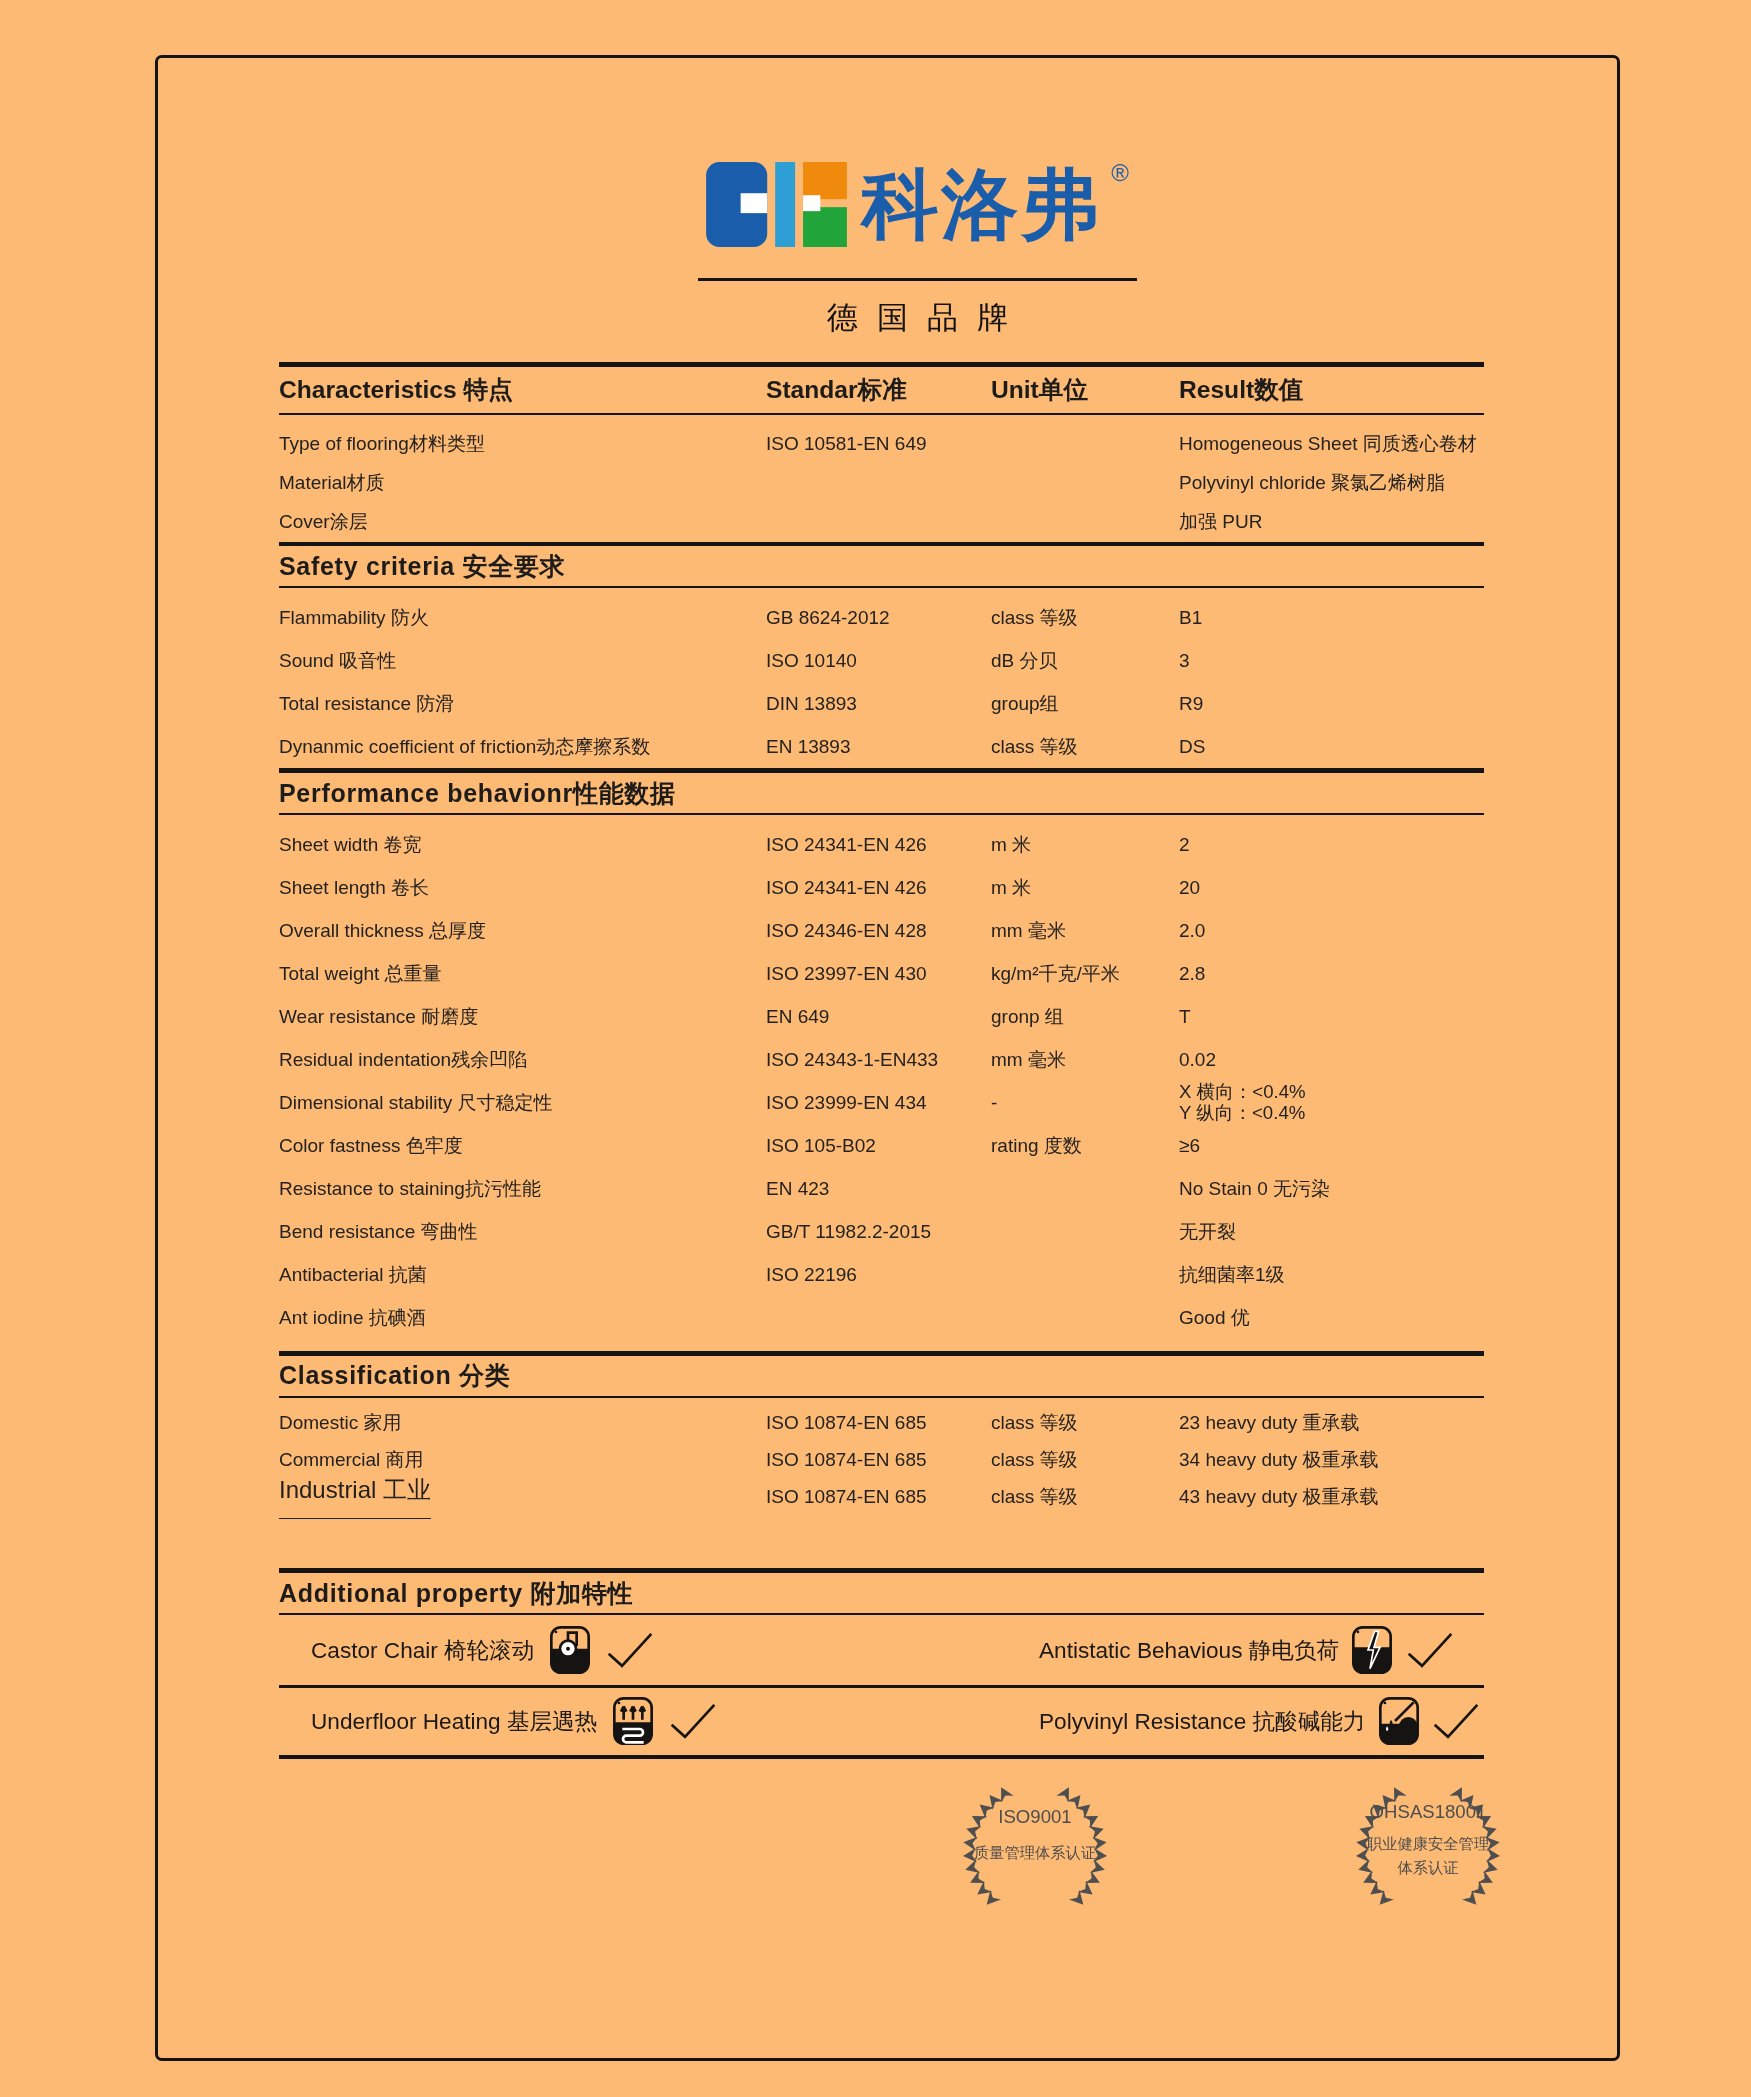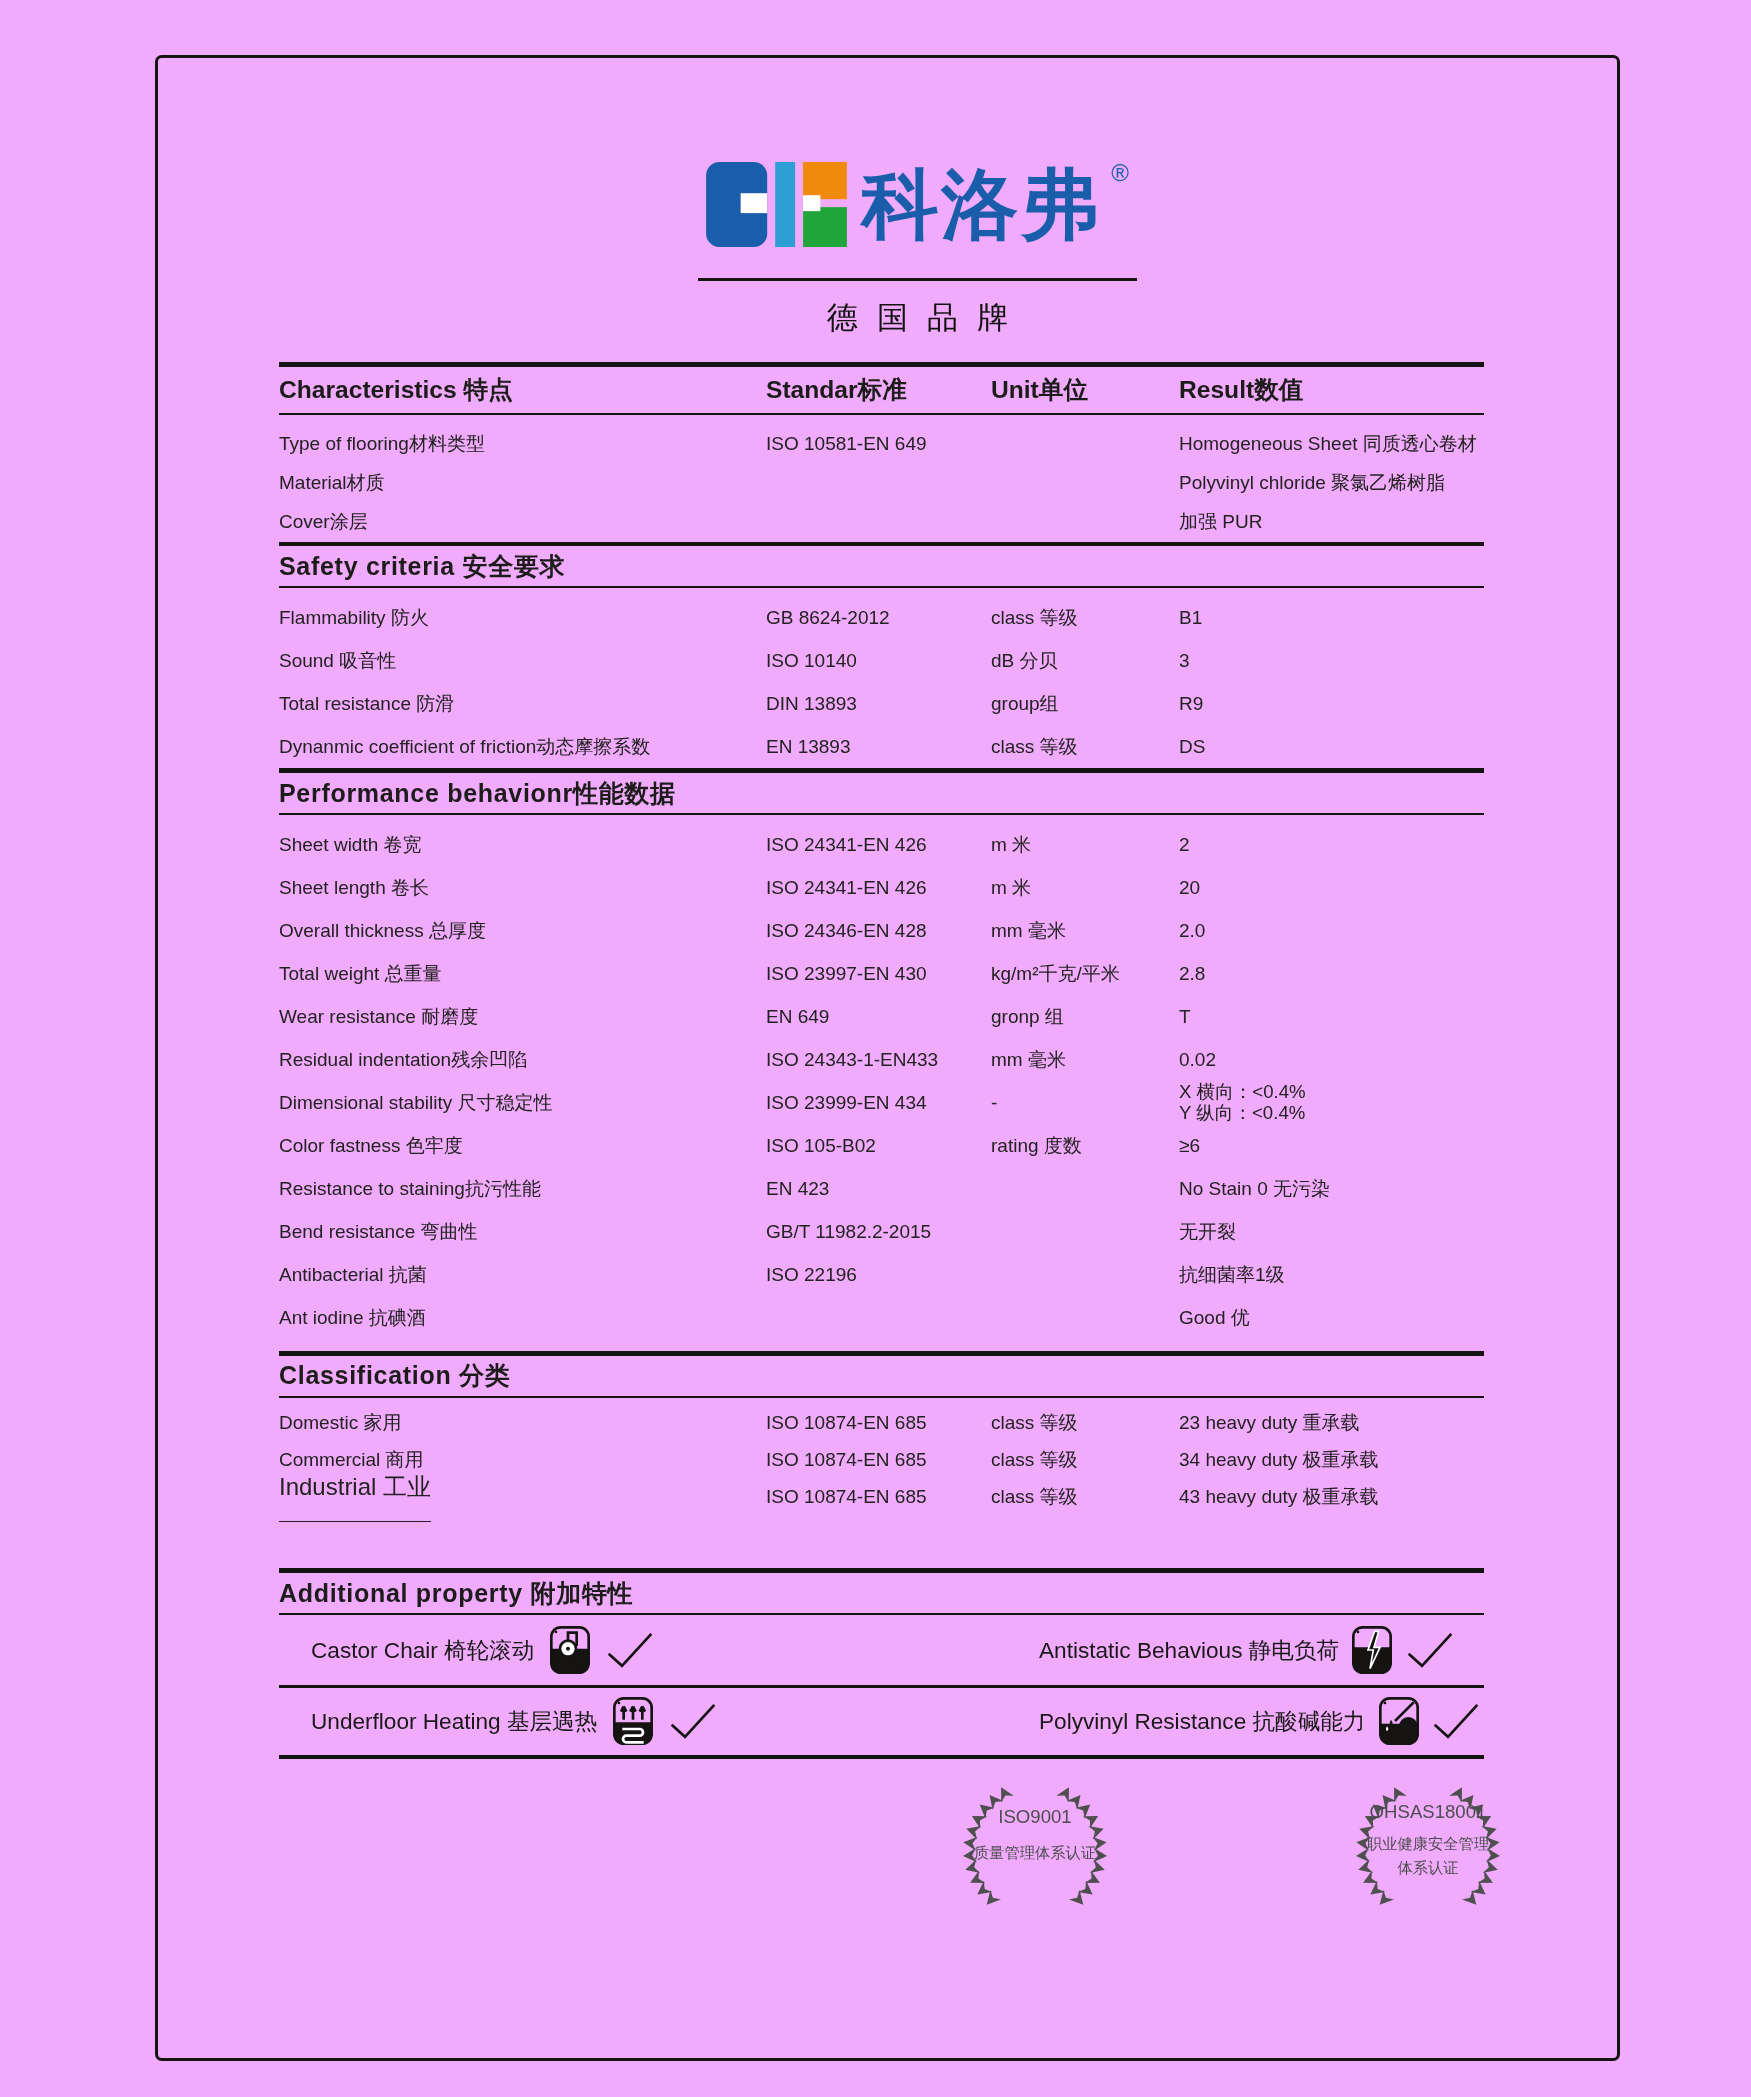--- a/index.html
+++ b/index.html
@@ -3,7 +3,7 @@
 <meta charset="utf-8">
 <style>
   html,body{margin:0;padding:0;background:#fff;}
-  .page{position:relative;width:1752px;height:2097px;background:#f0abfc;overflow:hidden;
+  .page{position:relative;width:1752px;height:2097px;background:#fdba74;overflow:hidden;
         font-family:"Liberation Sans","DejaVu Sans",sans-serif;color:#1e1c1a;}
   .frame{position:absolute;left:155px;top:55px;width:1459px;height:2000px;
          border:3.3px solid #161412;border-radius:6.7px;}

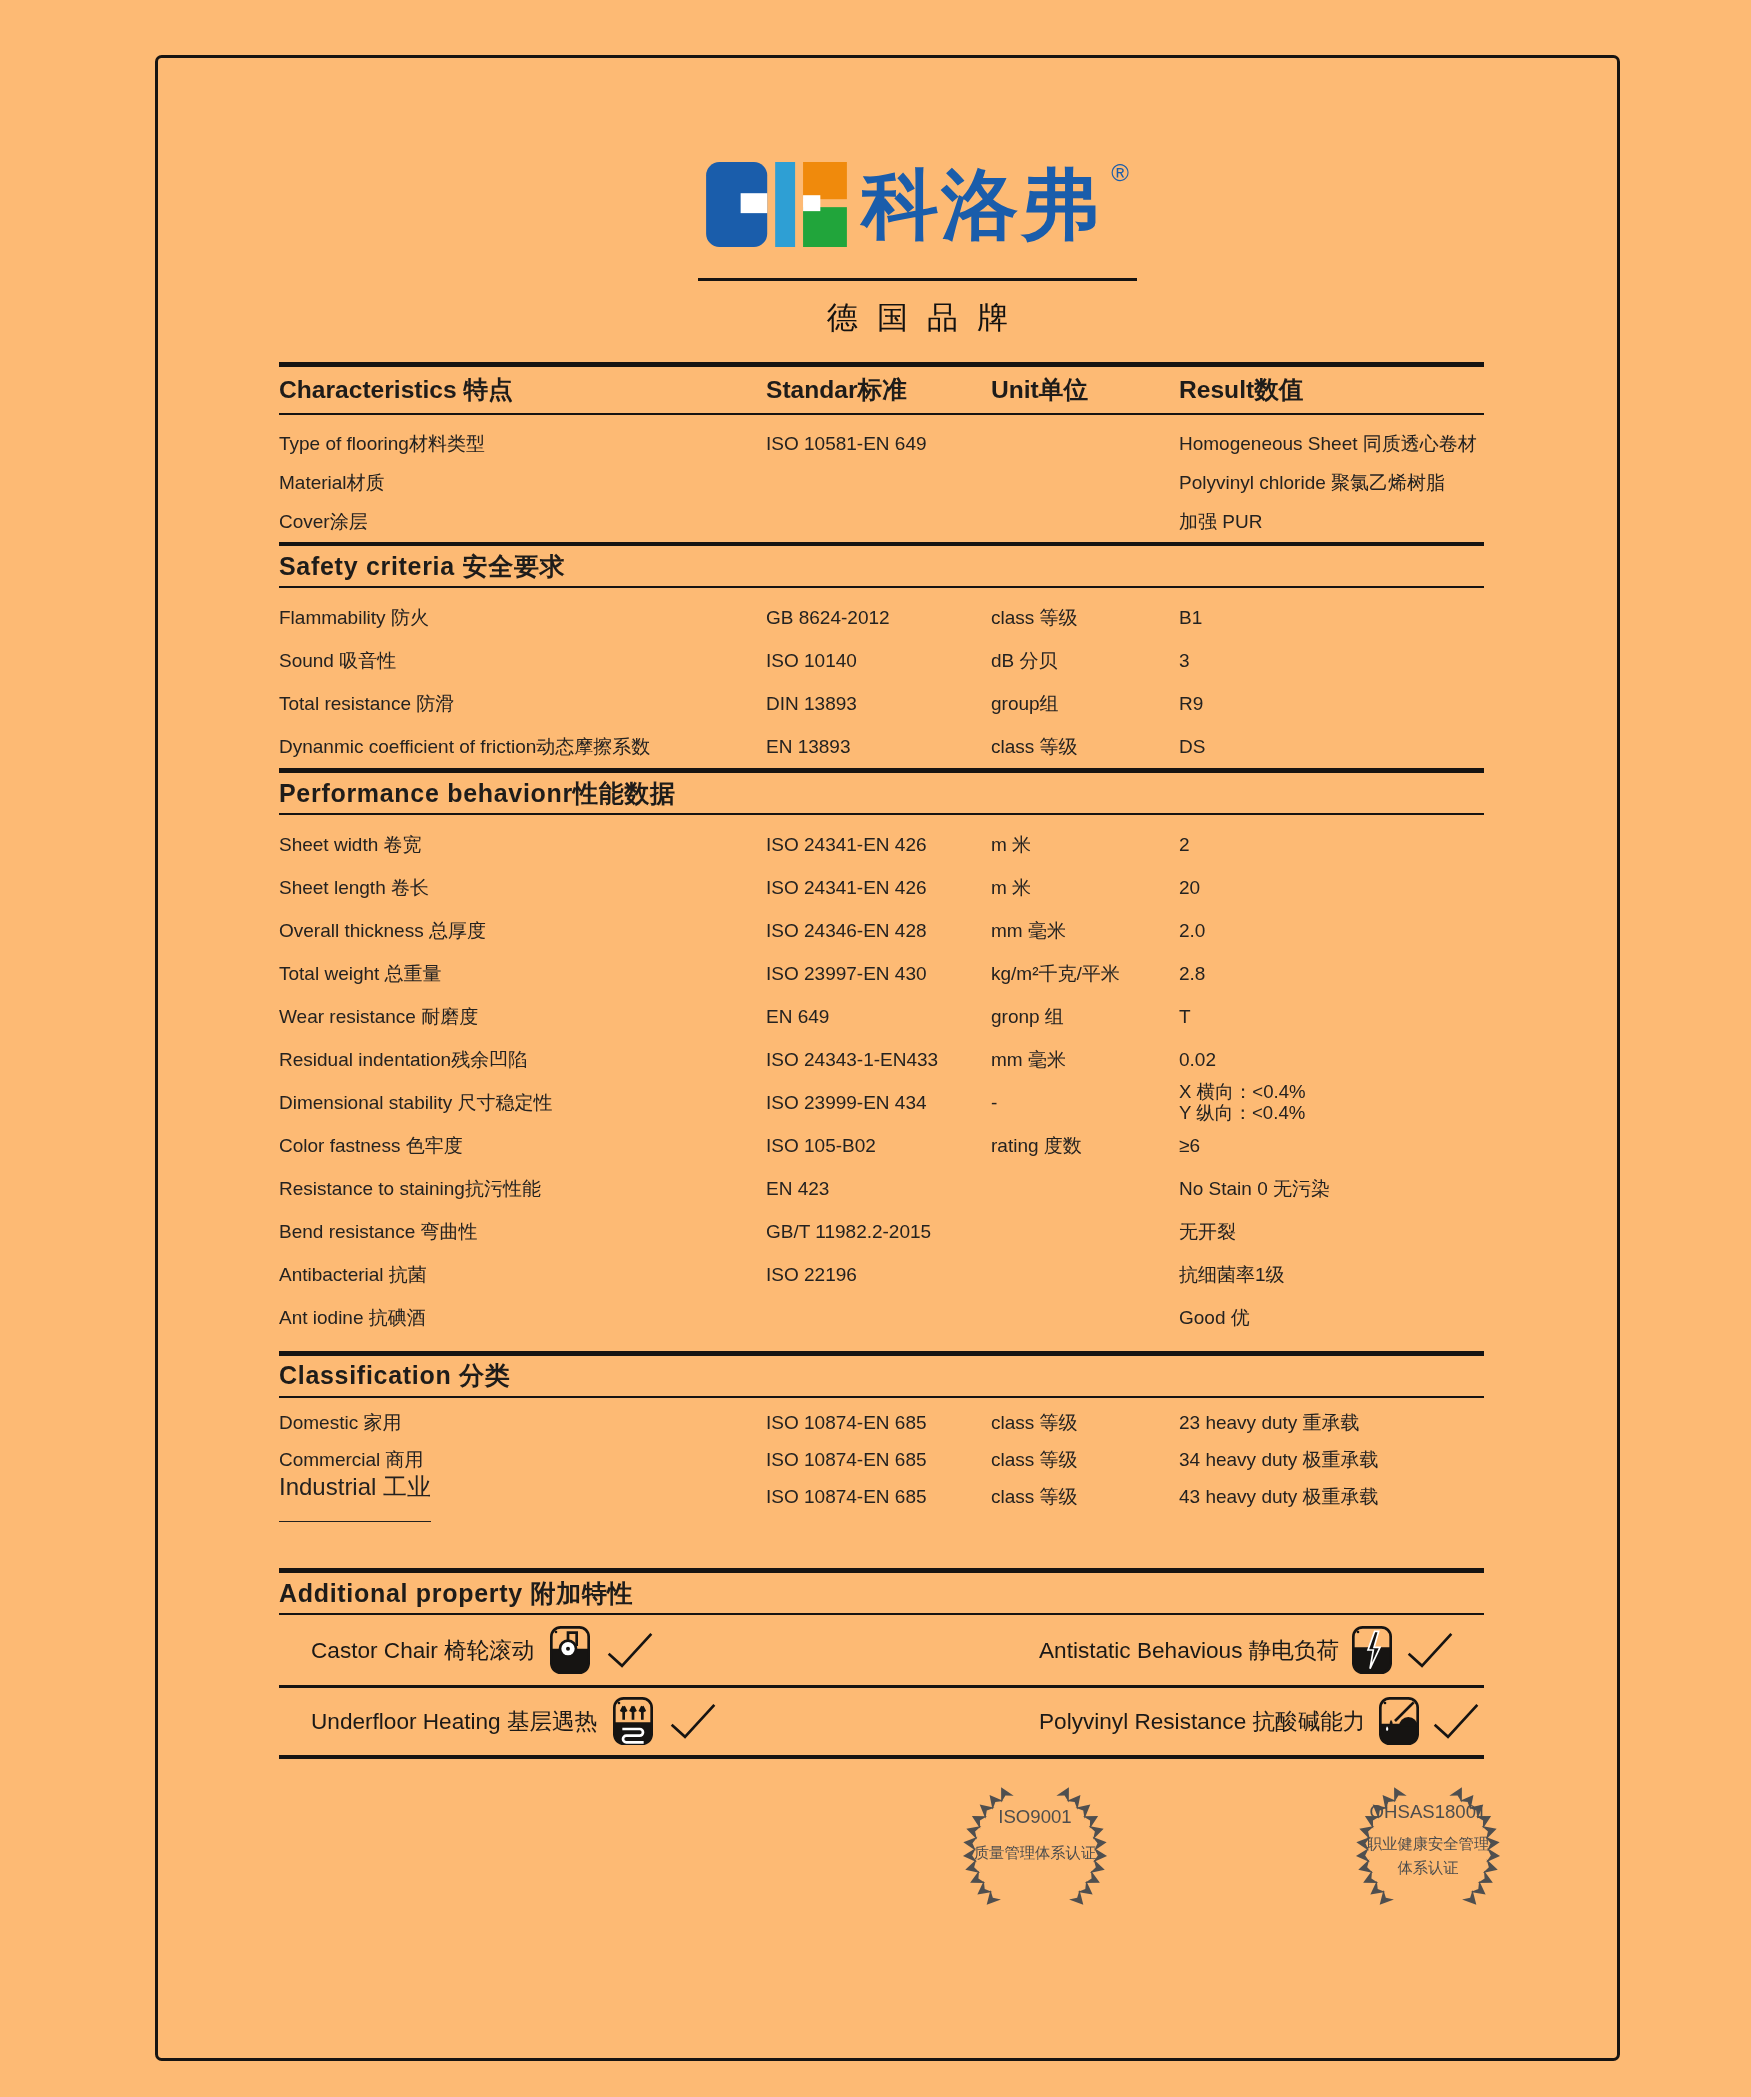--- a/index.html
+++ b/index.html
@@ -33,7 +33,7 @@
   .rows-perf{padding-top:8px;padding-bottom:12px;} .rows-perf .row{height:43px;}
   .rows-class{padding-top:6.7px;padding-bottom:53px;} .rows-class .row{height:37px;}
   .two-line{line-height:1.08;font-size:18.6px;}
-  .big-label{font-size:24px;border-bottom:1.3px solid #242220;padding-bottom:18px;display:inline-block;}
+  .big-label{font-size:24px;border-bottom:1.3px solid #242220;padding-bottom:12px;display:inline-block;}
   
   .add-row{position:relative;display:flex;align-items:center;height:70px;}
   .add-row.h2{height:67px;}

